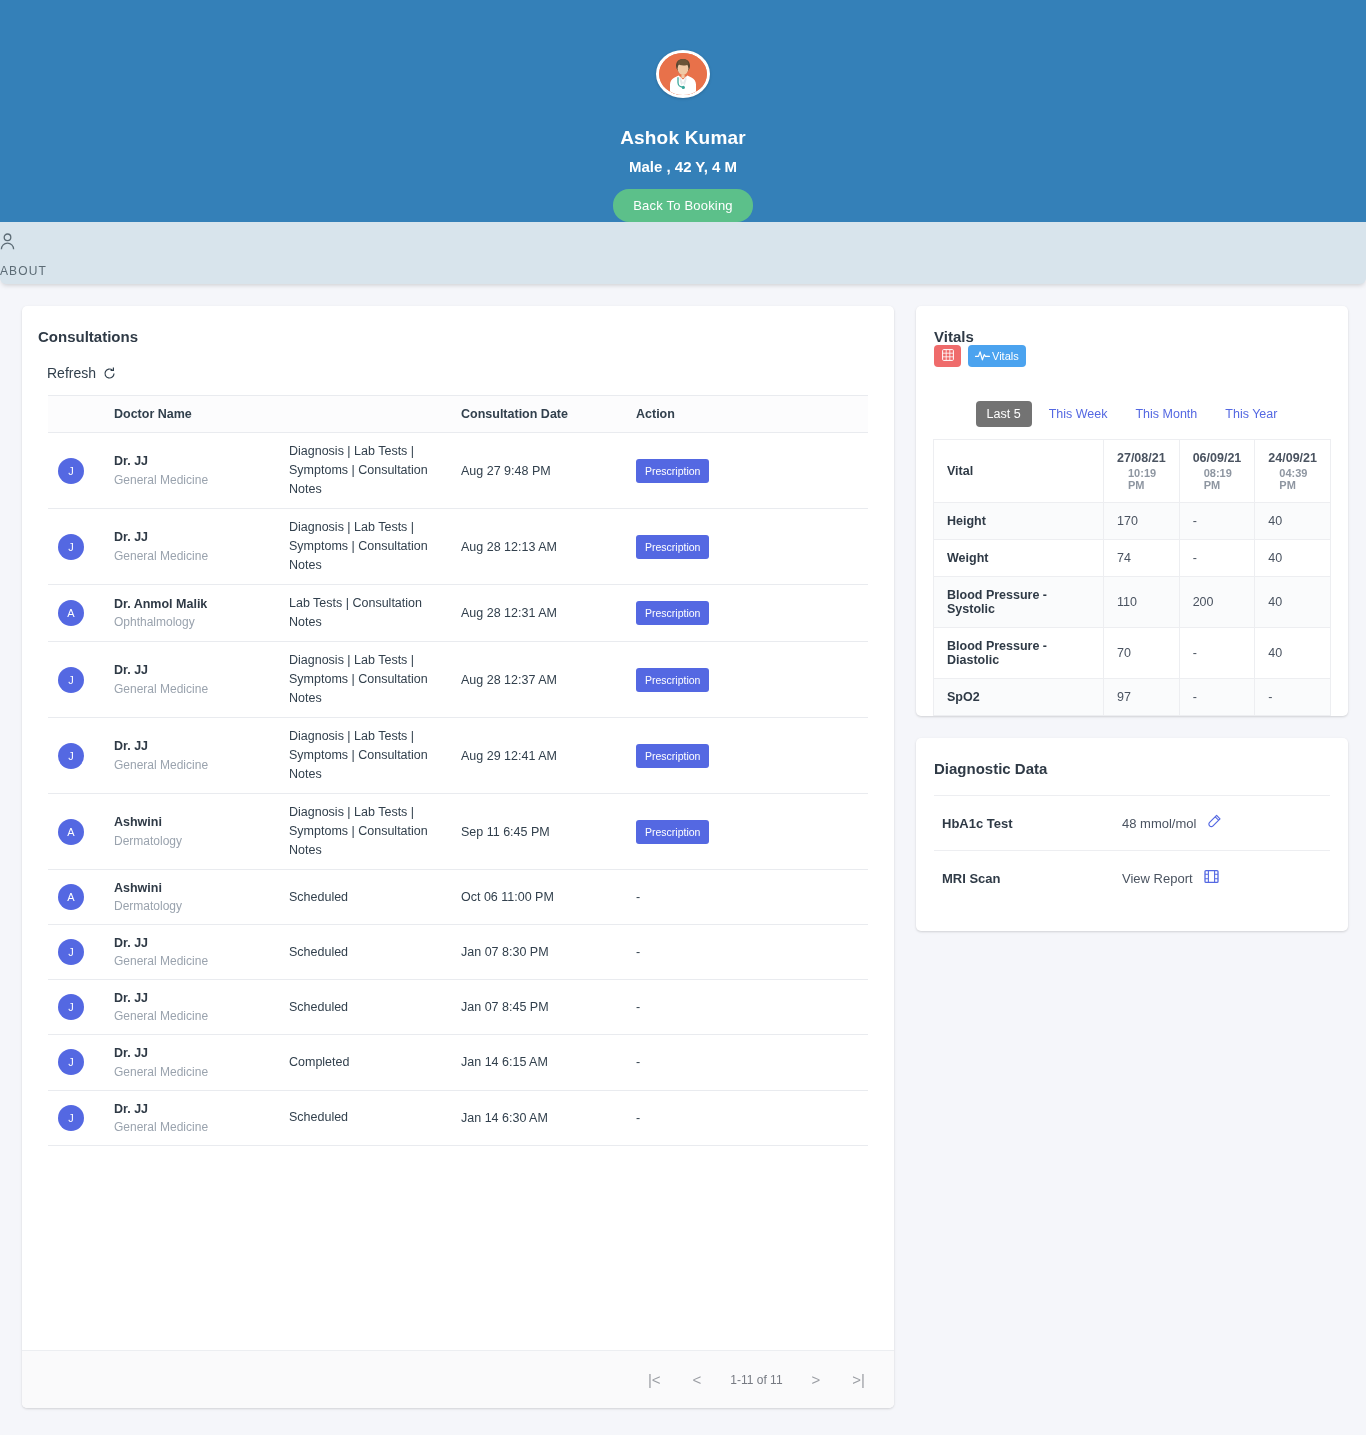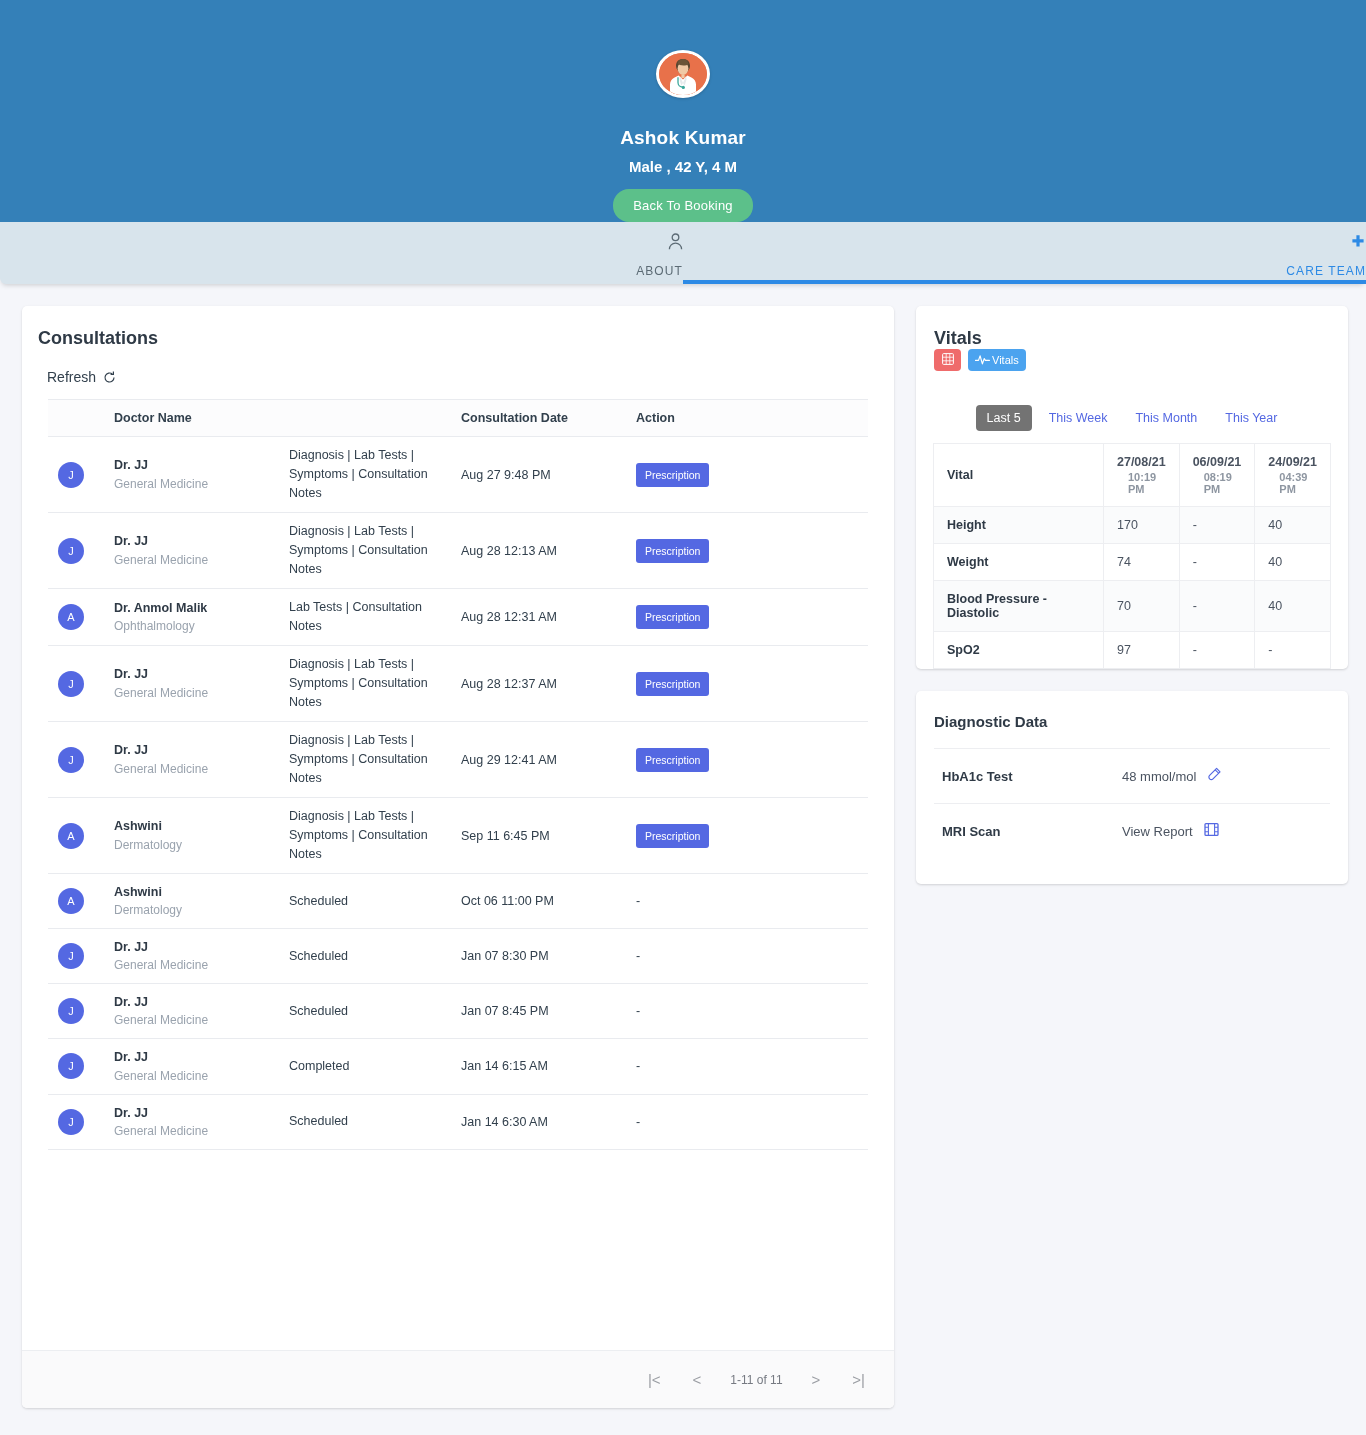--- a/index.html
+++ b/index.html
@@ -73,7 +73,7 @@
     flex: 1;
     display: flex;
     flex-direction: column;
-    align-items: flex-end;
+    align-items: flex-start;
     justify-content: center;
     gap: 13px;
     cursor: pointer;

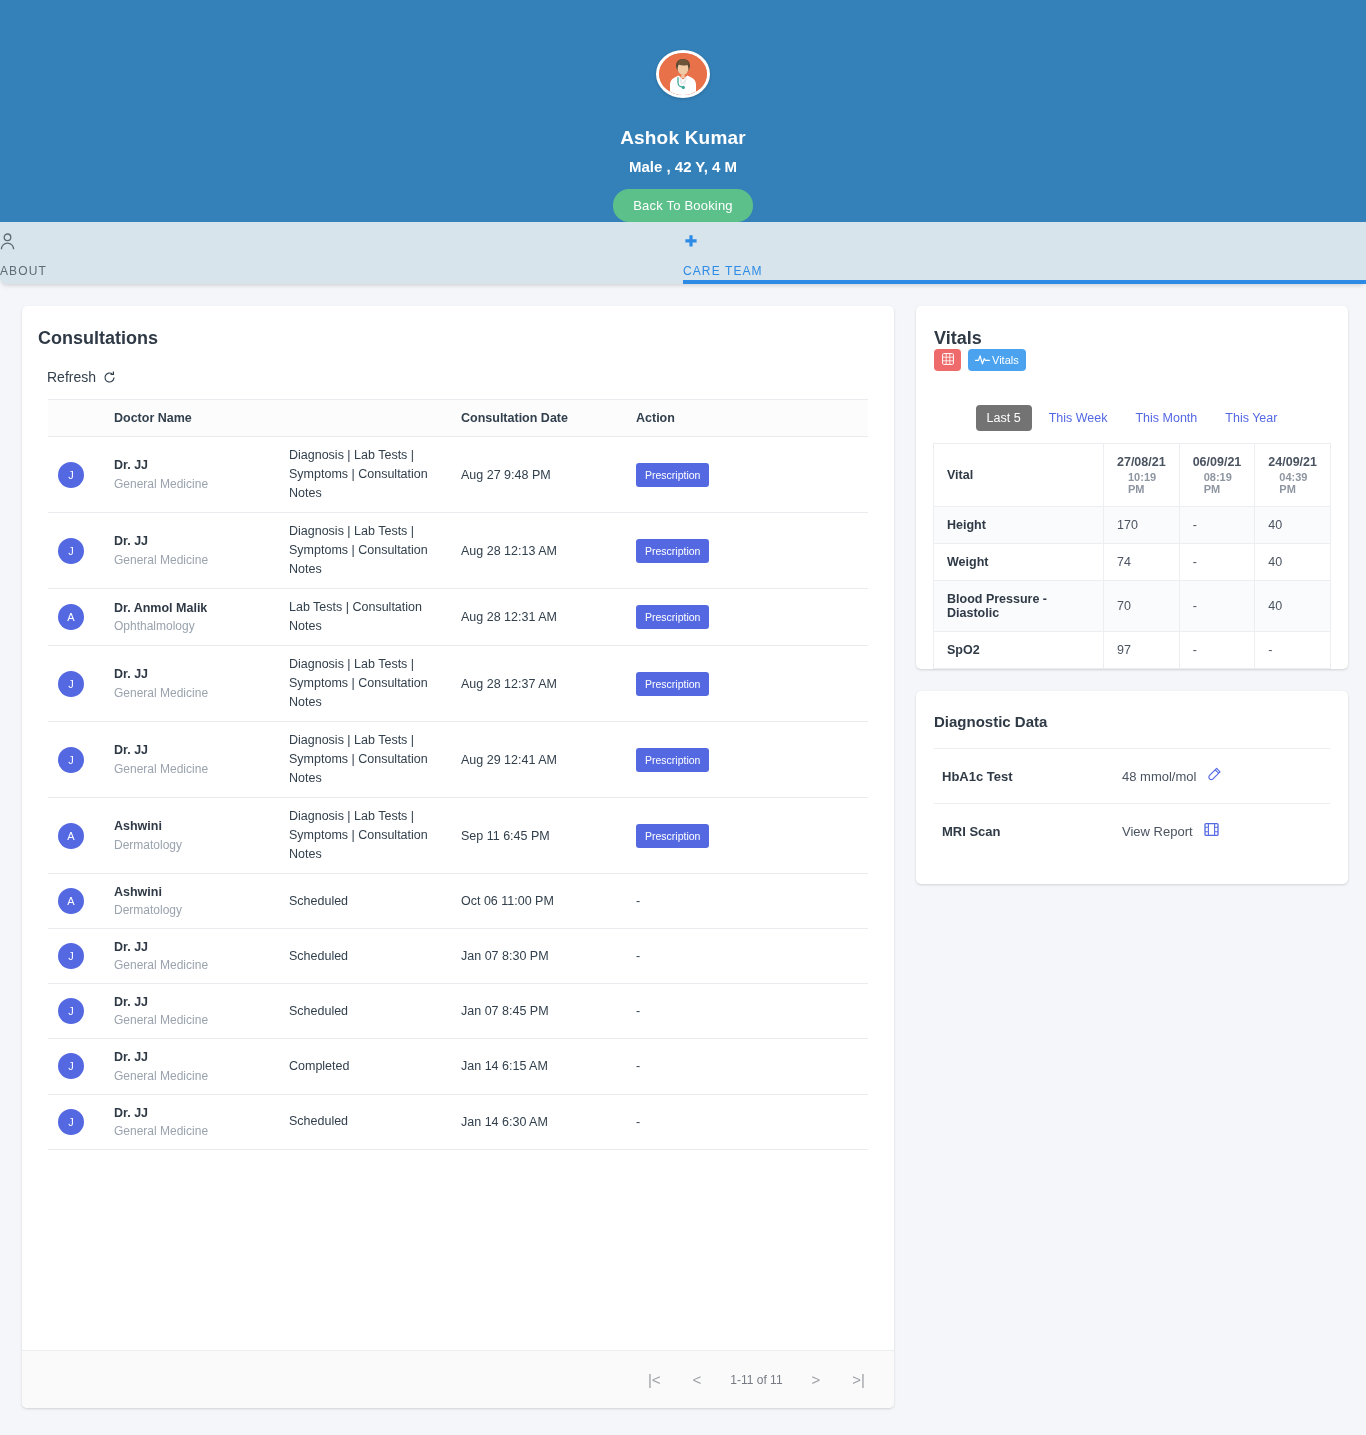--- a/index.html
+++ b/index.html
@@ -299,14 +299,6 @@
         </svg>
     </span>
     <span class="tab-label">ABOUT</span>
-  </div>
-  <div class="tab active">
-    <span class="tab-icon">
-      <svg width="16" height="16" viewBox="0 0 16 16">
-          <path d="M6.4 1.2h3.2v4h4v3.2h-4v4H6.4v-4h-4V5.2h4z" fill="#2d8ae5"></path>
-        </svg>
-    </span>
-    <span class="tab-label">CARE TEAM</span>
   </div>
 </div>
 

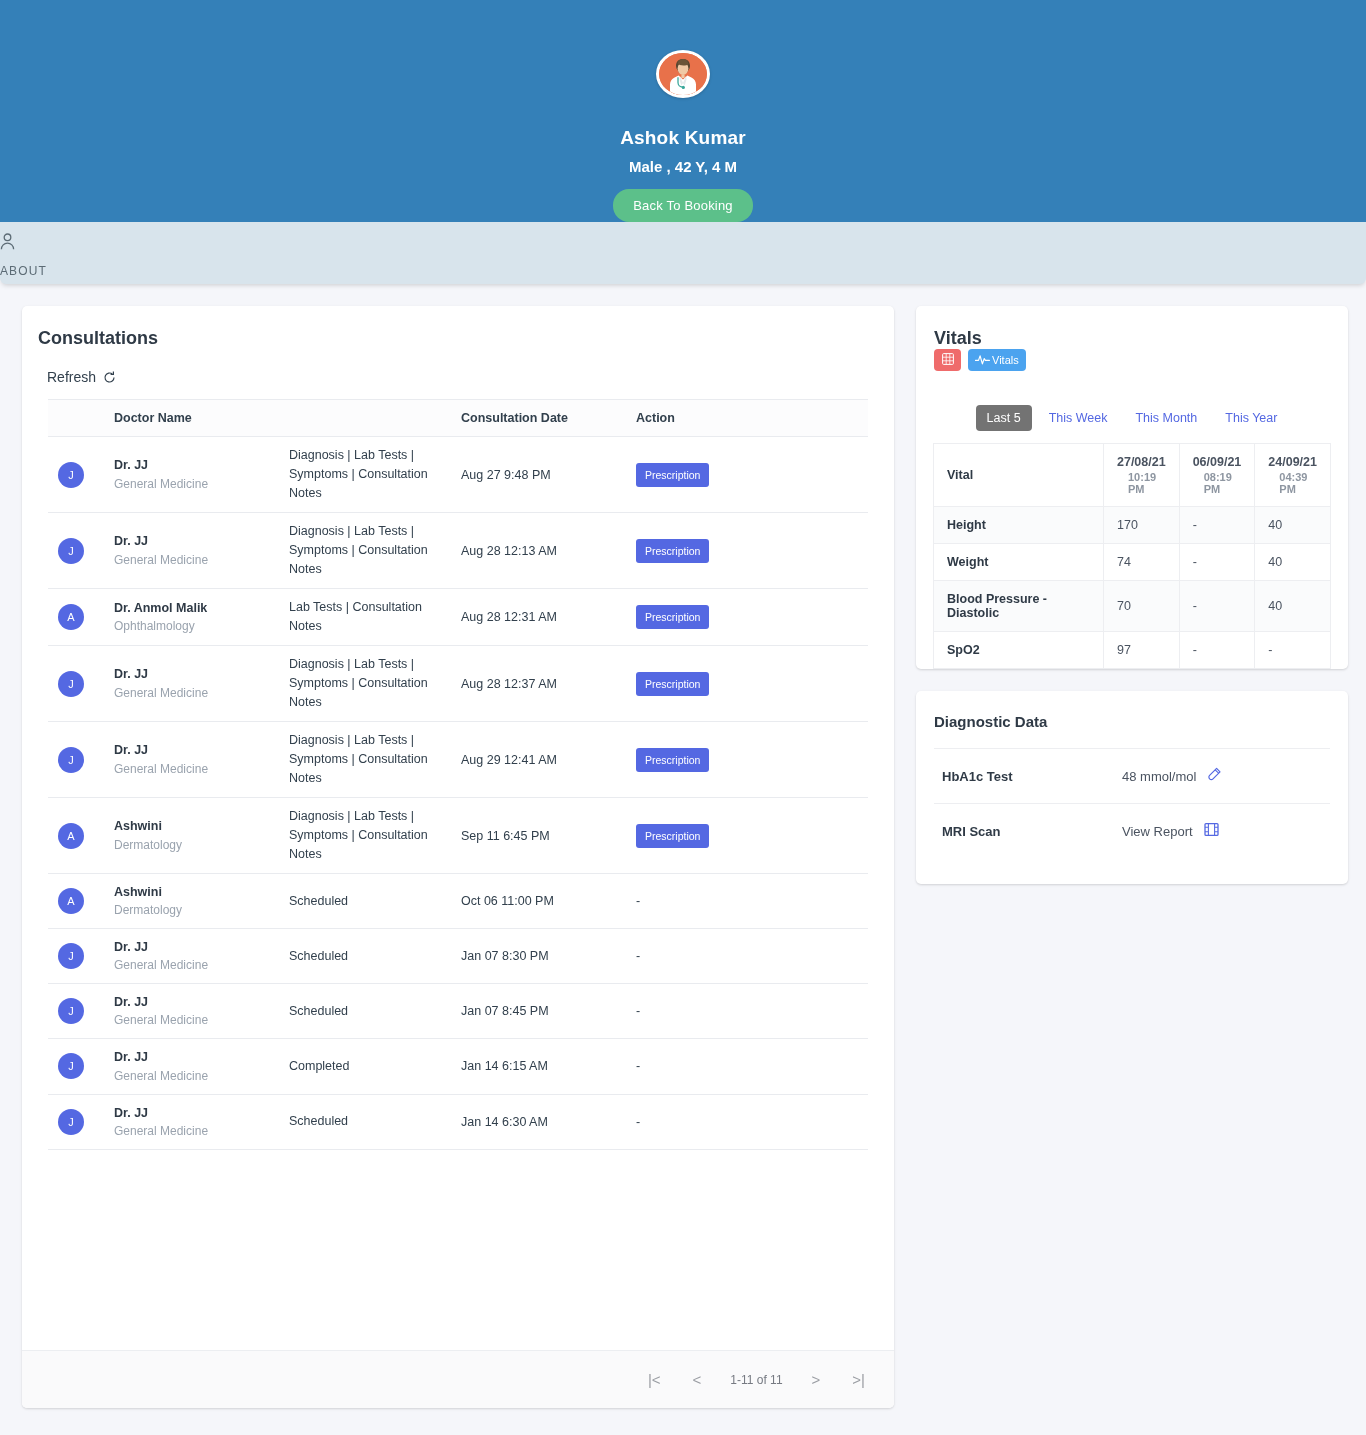--- a/index.html
+++ b/index.html
@@ -115,7 +115,7 @@
   
   .consult-card { min-height: 1102px; display: flex; flex-direction: column; }
   .card-title {
-    font-size: 18px;
+    font-size: 15px;
     font-weight: 700;
     color: #2f3a46;
     padding: 22px 0 0 16px;

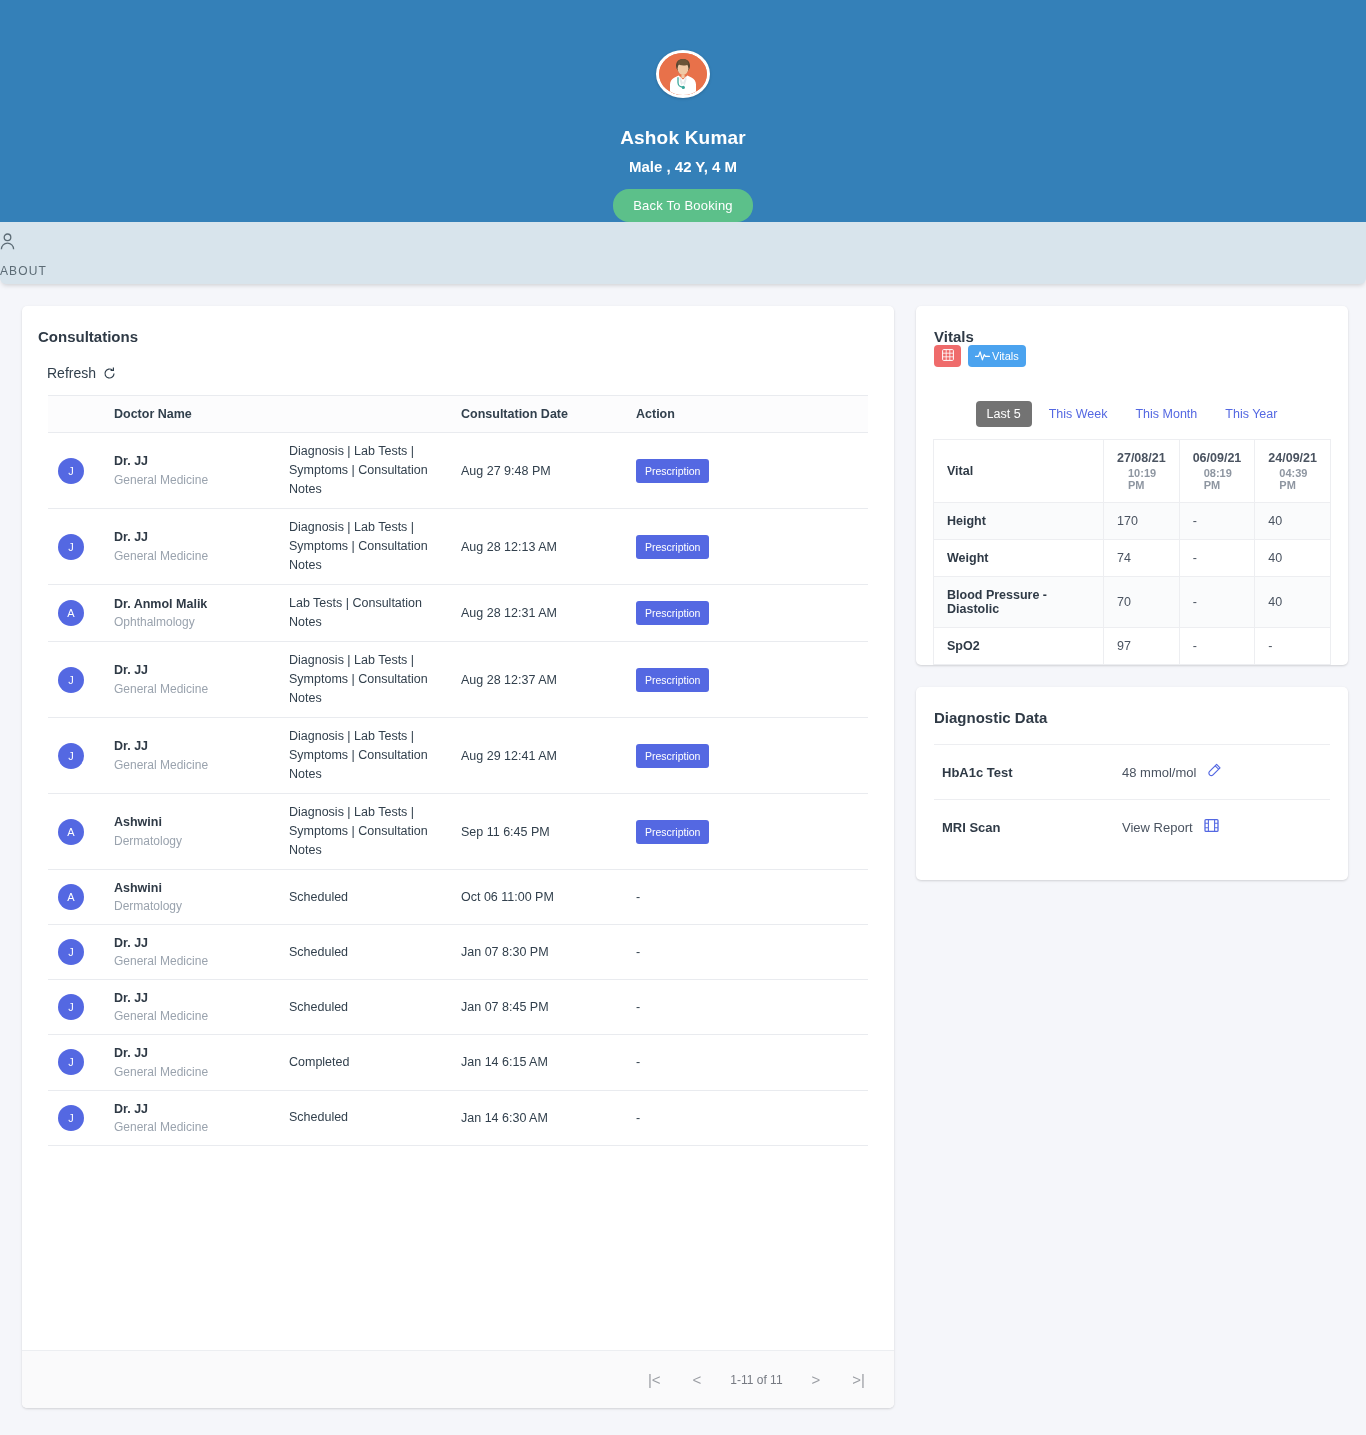--- a/index.html
+++ b/index.html
@@ -560,6 +560,12 @@
               <td>40</td>
             </tr>
             <tr>
+              <td class="vname">Blood Pressure - Systolic</td>
+              <td>110</td>
+              <td>200</td>
+              <td>40</td>
+            </tr>
+            <tr>
               <td class="vname">Blood Pressure - Diastolic</td>
               <td>70</td>
               <td>-</td>

